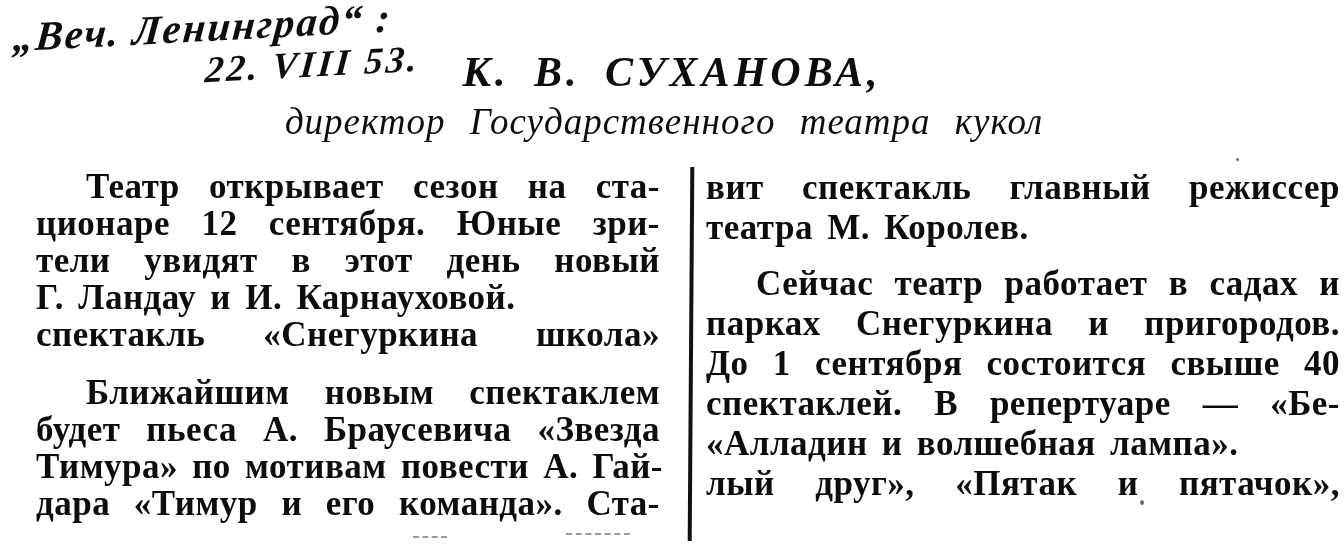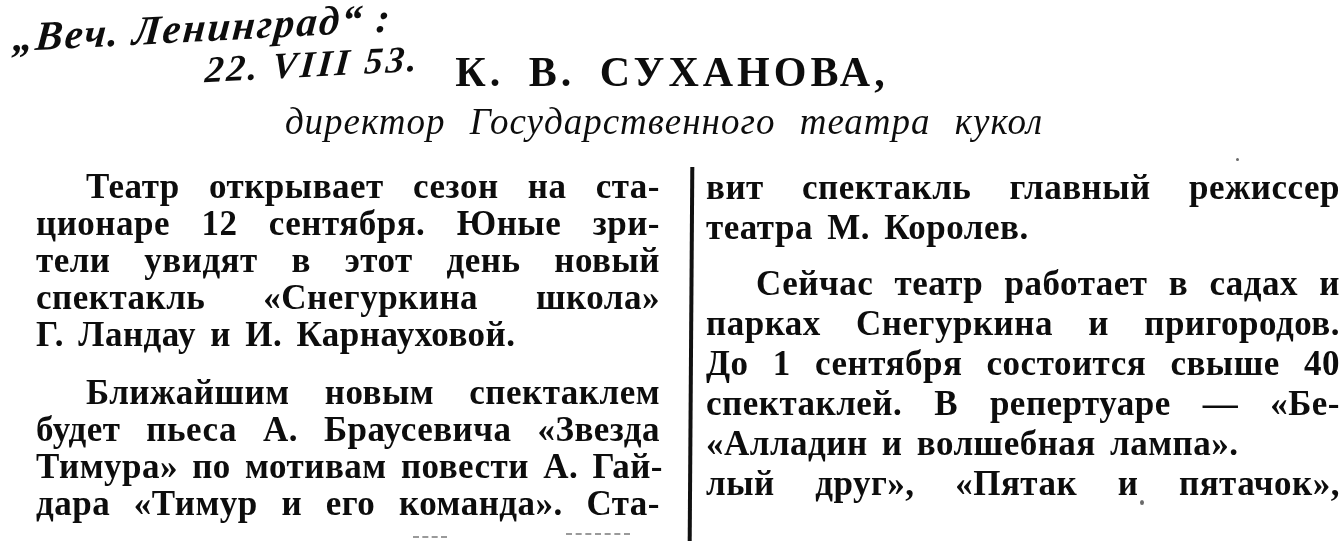--- a/index.html
+++ b/index.html
@@ -48,6 +48,7 @@
     width: 1024px;
     text-align: center;
     font-size: 42px;
+    font-style: italic;
     font-weight: 700;
     letter-spacing: 4px;
     word-spacing: 10px;

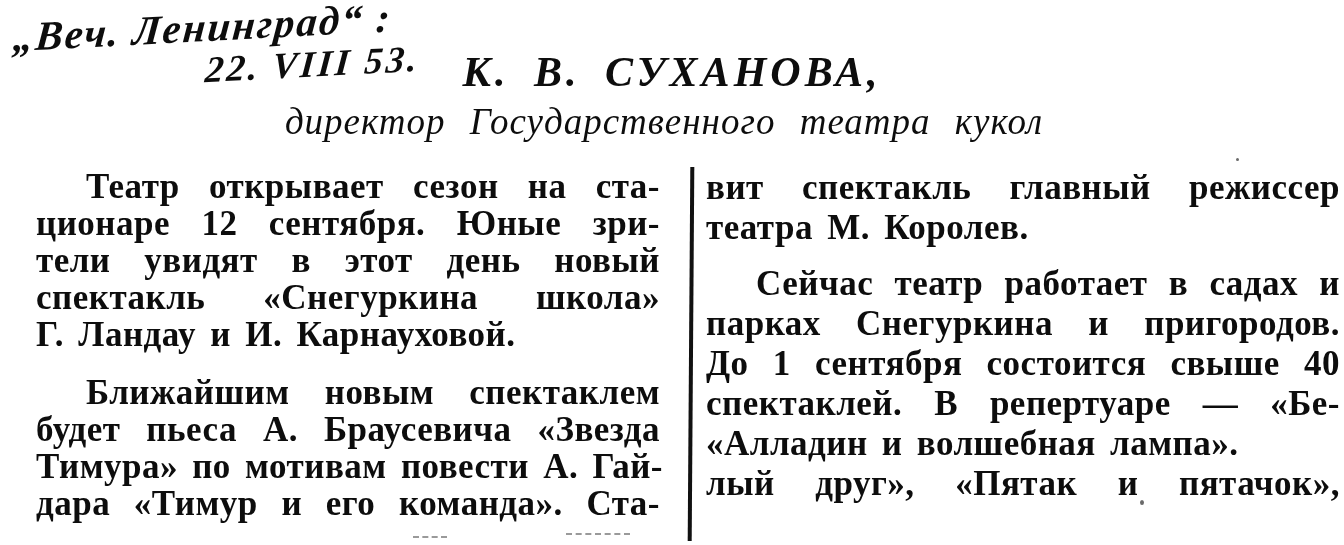--- a/index.html
+++ b/index.html
@@ -123,8 +123,8 @@
       <div class="line indent">Театр открывает сезон на ста-</div>
       <div class="line">ционаре 12 сентября. Юные зри-</div>
       <div class="line">тели увидят в этот день новый</div>
+      <div class="line nojust">Г. Ландау и И. Карнауховой.</div>
       <div class="line">спектакль «Снегуркина школа»</div>
-      <div class="line nojust">Г. Ландау и И. Карнауховой.</div>
       <div class="line indent pgap">Ближайшим новым спектаклем</div>
       <div class="line">будет пьеса А. Браусевича «Звезда</div>
       <div class="line">Тимура» по мотивам повести А. Гай-</div>

